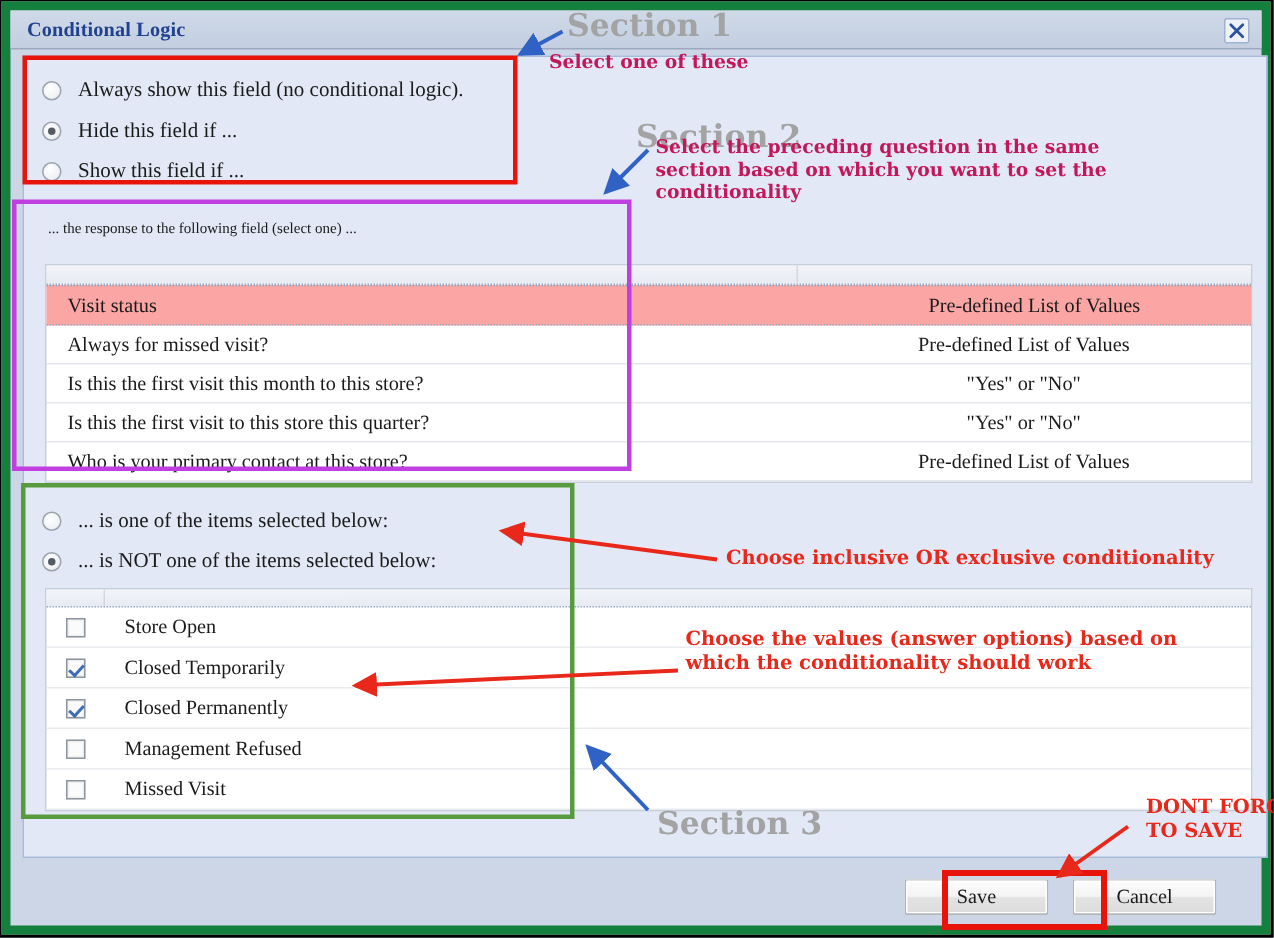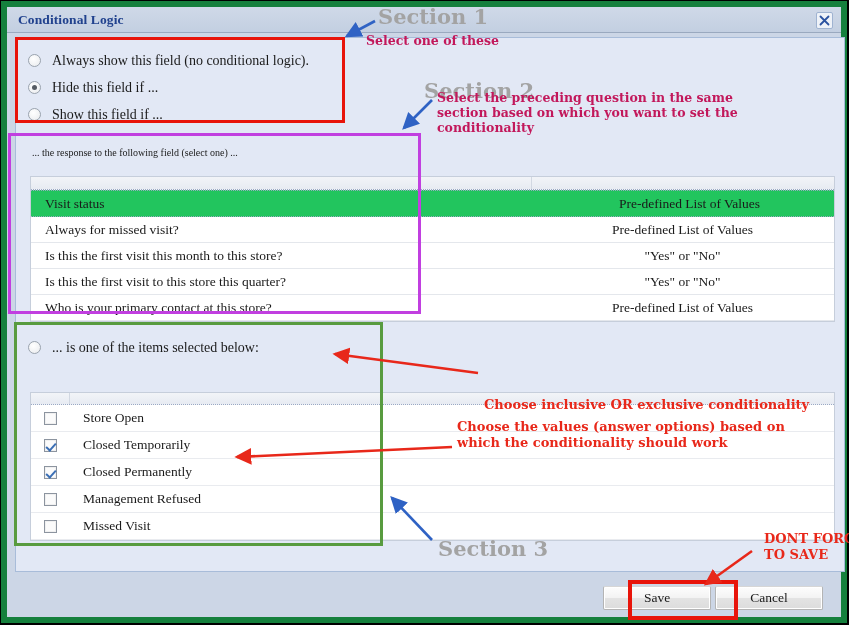--- a/index.html
+++ b/index.html
@@ -132,7 +132,7 @@
     cursor: pointer;
   }
   .q-row.selected {
-    background: #22c55e;
+    background: #fca5a5;
     border-top: 1px dotted #9aa9c4;
     border-bottom: 1px dotted #9aa9c4;
     gap: 14px;

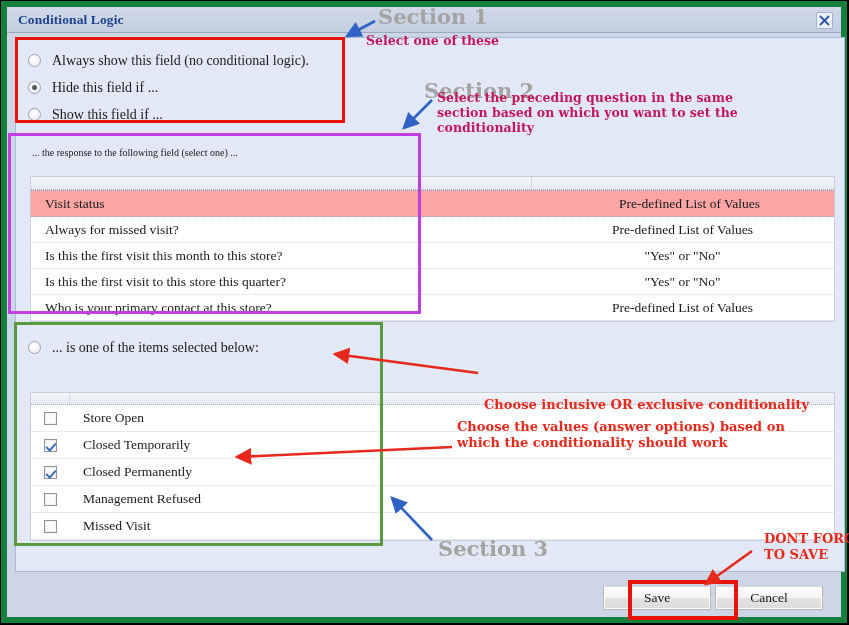--- a/index.html
+++ b/index.html
@@ -311,6 +311,10 @@
         <span class="radio"></span>
         <span>... is one of the items selected below:</span>
       </div>
+      <div class="radio-row">
+        <span class="radio checked"></span>
+        <span>... is NOT one of the items selected below:</span>
+      </div>
     </div>
 
     <div id="value-table">

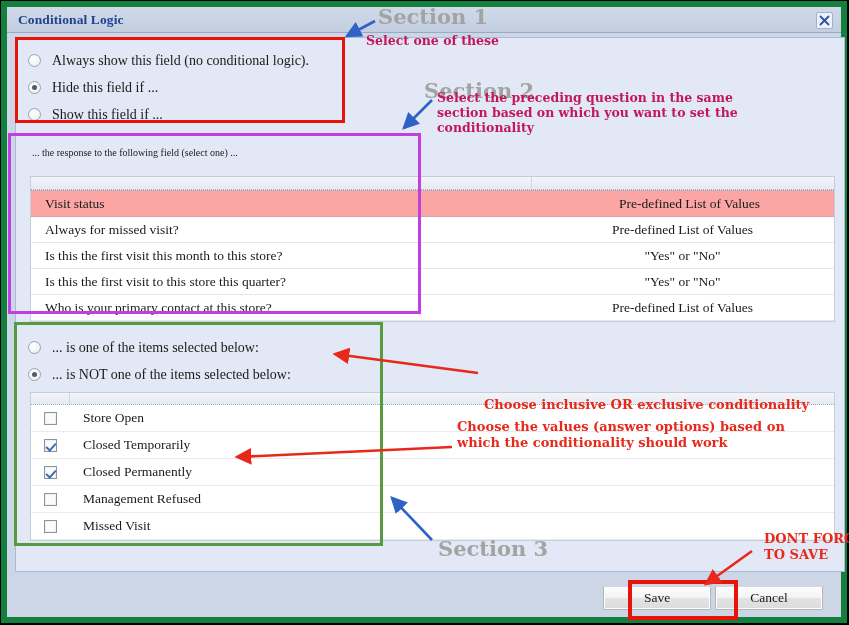--- a/index.html
+++ b/index.html
@@ -381,7 +381,7 @@
 
 <div class="anno-text anno-head" style="left:438px; top:536px;">Section 3</div>
 
-<div class="anno-text anno-red" style="left:484px; top:365px;margin-top:32px;">Choose inclusive OR exclusive conditionality</div>
+<div class="anno-text anno-red" style="left:484px; top:365px;">Choose inclusive OR exclusive conditionality</div>
 <div class="anno-text anno-red" style="left:457px; top:419px;">Choose the values (answer options) based on
 which the conditionality should work</div>
 <div class="anno-text anno-red" style="left:764px; top:531px;">DONT FORGET

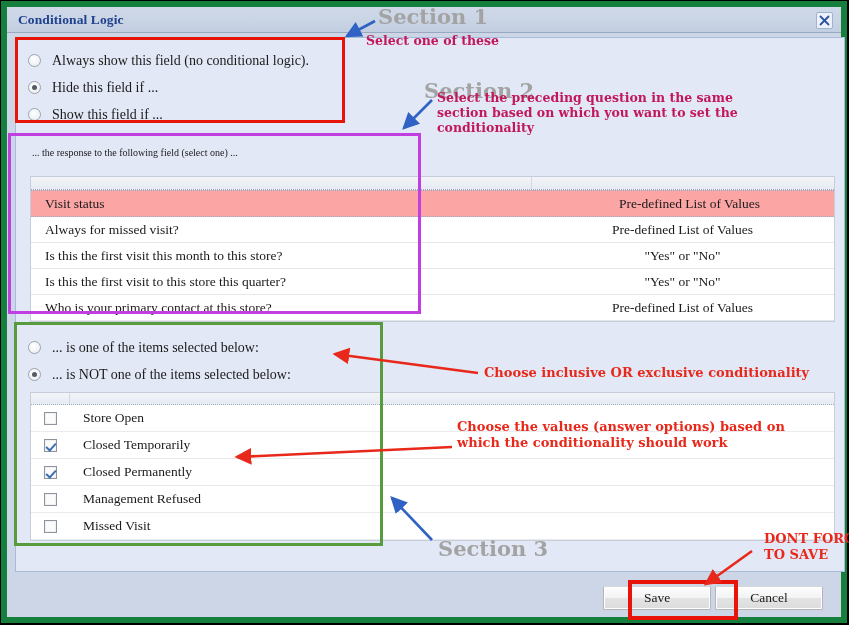--- a/index.html
+++ b/index.html
@@ -198,7 +198,7 @@
   .btn {
     position: absolute;
     top: 6px;
-    width: 108px; height: 24px;
+    width: 96px; height: 24px;
     background: linear-gradient(to bottom,#fdfdfd 0%,#f3f3f3 48%,#e3e3e3 52%,#dcdcdc 100%);
     border: 1px solid #b4b4b4;
     border-top-color: #d6d6d6;

